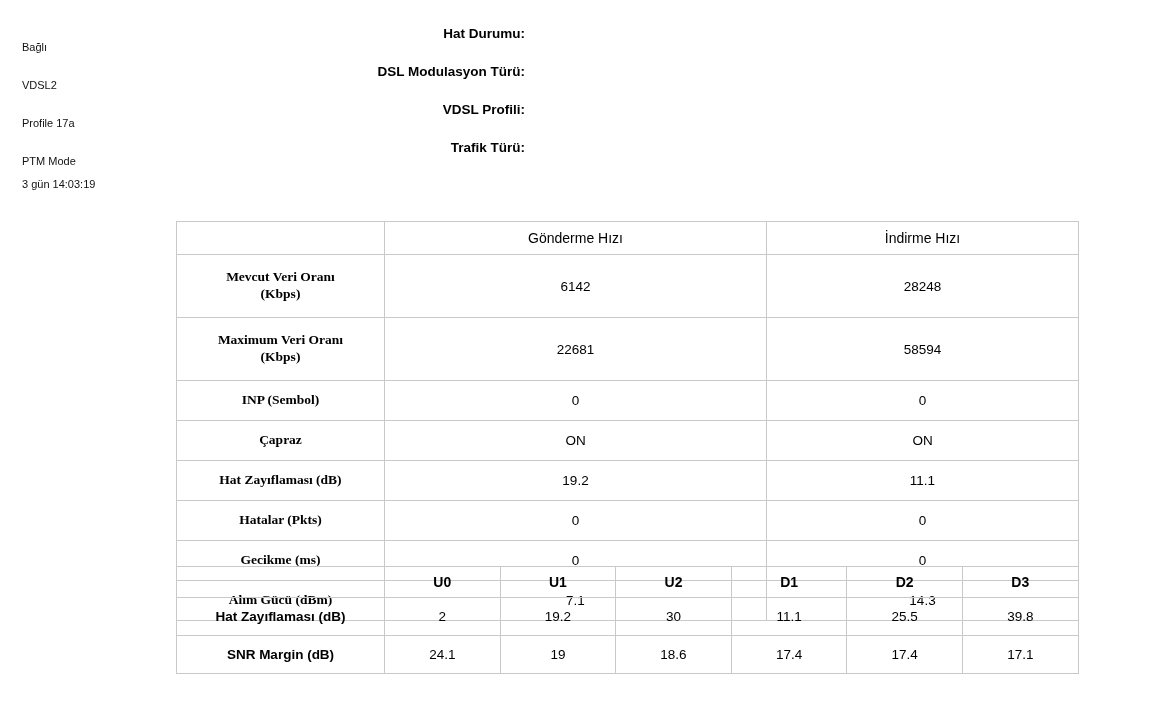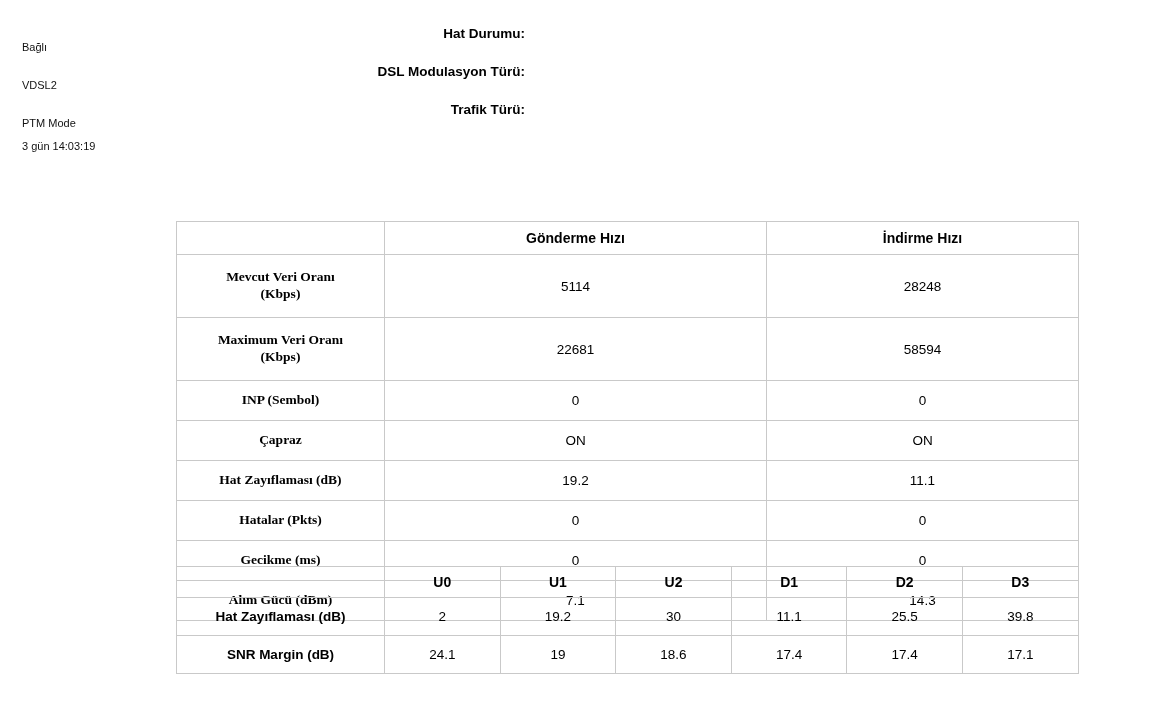--- a/index.html
+++ b/index.html
@@ -127,6 +127,10 @@
     <div class="summary-row">
       <div class="summary-label">DSL Modulasyon Türü:</div>
       <div class="summary-value">VDSL2</div>
+    </div>
+    <div class="summary-row">
+      <div class="summary-label">VDSL Profili:</div>
+      <div class="summary-value">Profile 17a</div>
     </div>
     <div class="summary-row">
       <div class="summary-label">Trafik Türü:</div>

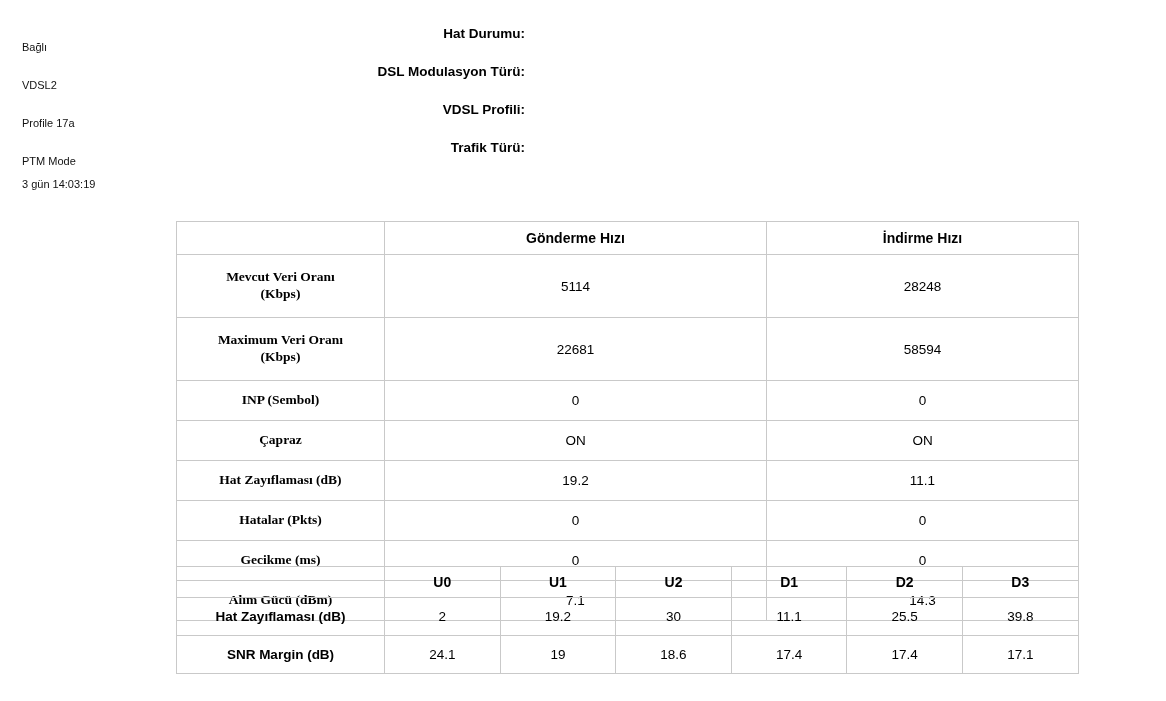--- a/index.html
+++ b/index.html
@@ -75,7 +75,7 @@
 
   #main-stats-table thead th {
     height: 32px;
-    font-weight: bold;
+    font-weight: normal;
     font-size: 14px;
   }
   #main-stats-table thead th.blank { }

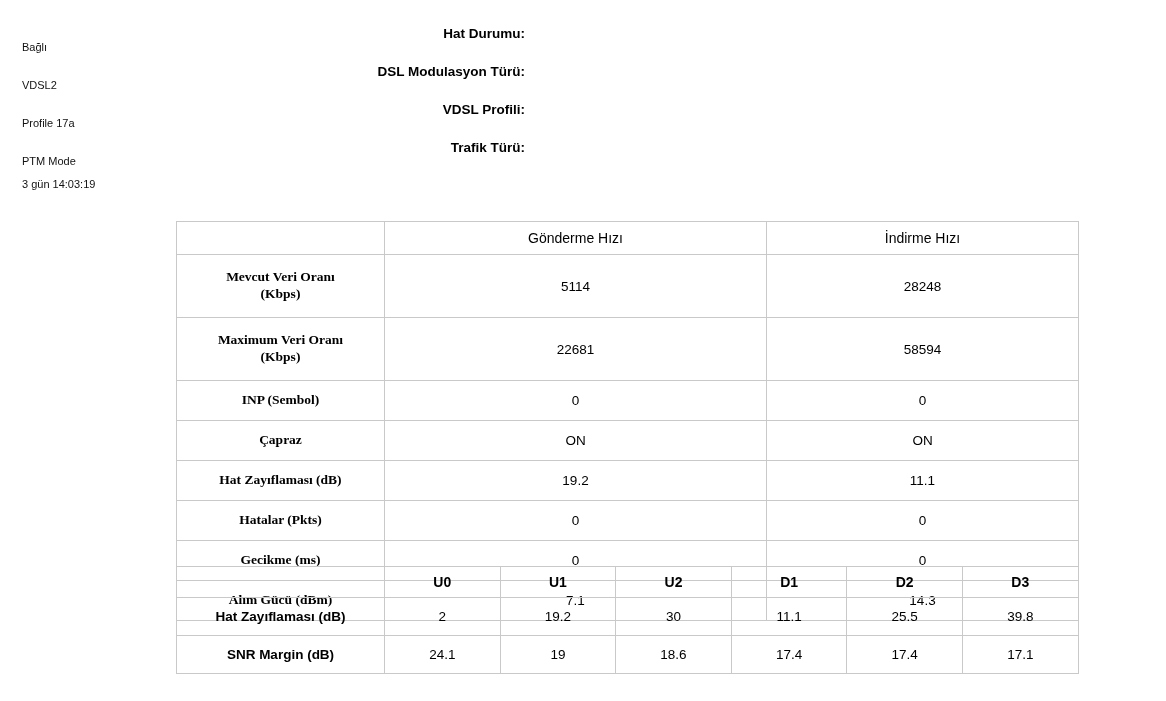--- a/index.html
+++ b/index.html
@@ -160,7 +160,7 @@
           <div>Mevcut Veri Oranı</div>
           <div>(Kbps)</div>
         </td>
-        <td>5114</td>
+        <td>6142</td>
         <td>28248</td>
       </tr>
       <tr class="tall">

